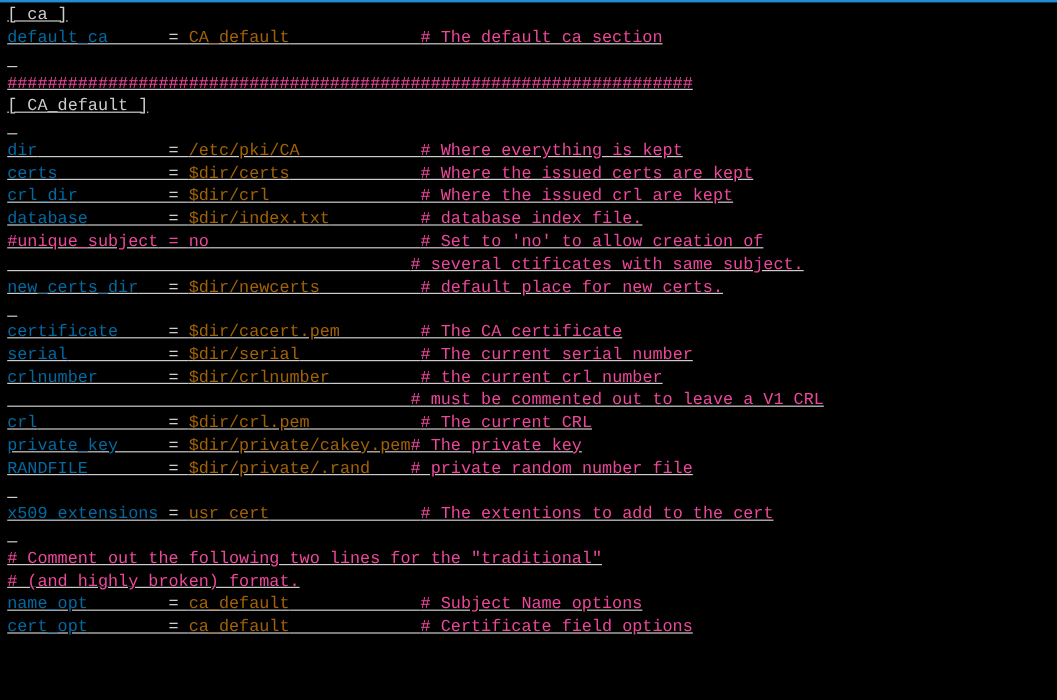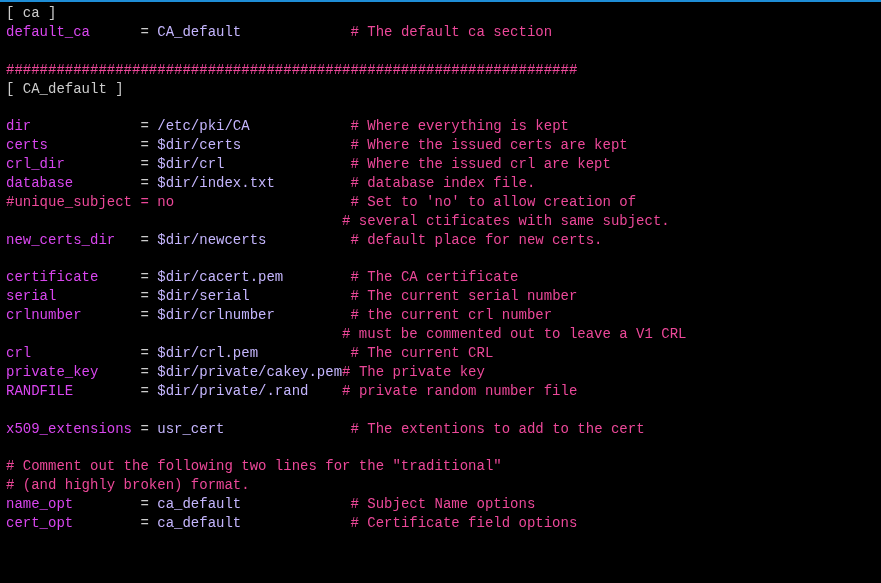--- a/index.html
+++ b/index.html
@@ -29,6 +29,7 @@
     .line {
       display: block;
       white-space: pre;
+      text-decoration: underline;
     }
     .kw { color: #d946ef; }
     .eq { color: #cccccc; }

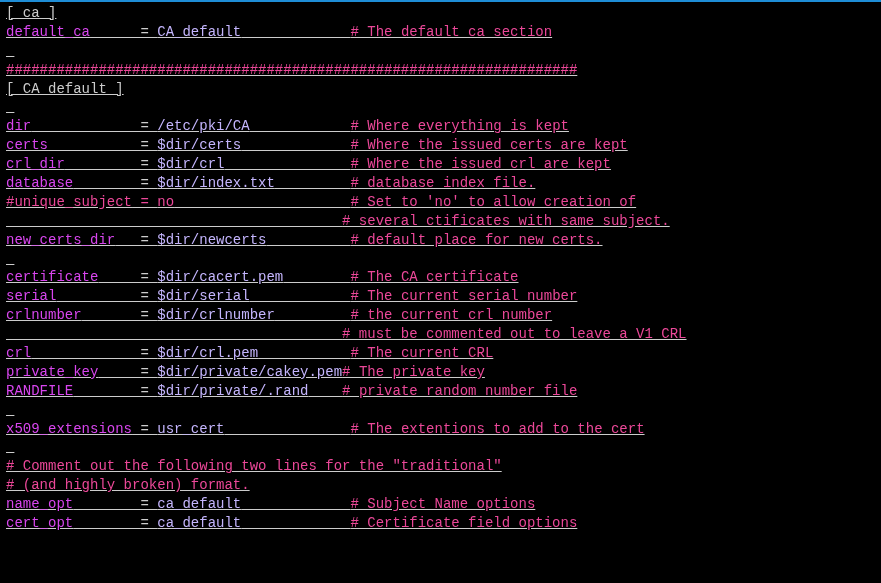--- a/index.html
+++ b/index.html
@@ -31,7 +31,7 @@
       white-space: pre;
       text-decoration: underline;
     }
-    .kw { color: #d946ef; }
+    .kw { color: #0369a1; }
     .eq { color: #cccccc; }
     .val { color: #c4b5fd; }
     .cmt { color: #ec4899; }

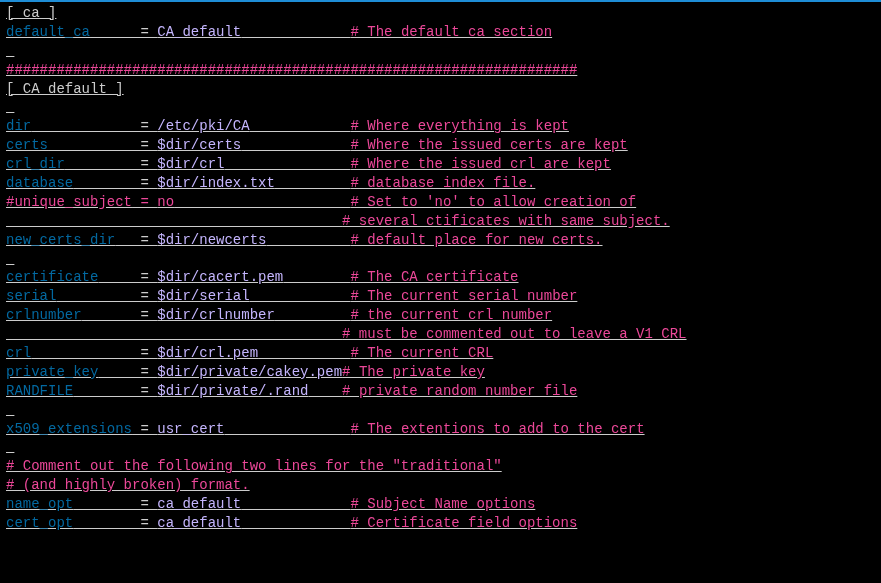--- a/index.html
+++ b/index.html
@@ -33,7 +33,7 @@
     }
     .kw { color: #0369a1; }
     .eq { color: #cccccc; }
-    .val { color: #c4b5fd; }
+    .val { color: #a16207; }
     .cmt { color: #ec4899; }
     .sec { color: #cccccc; }
   </style>

